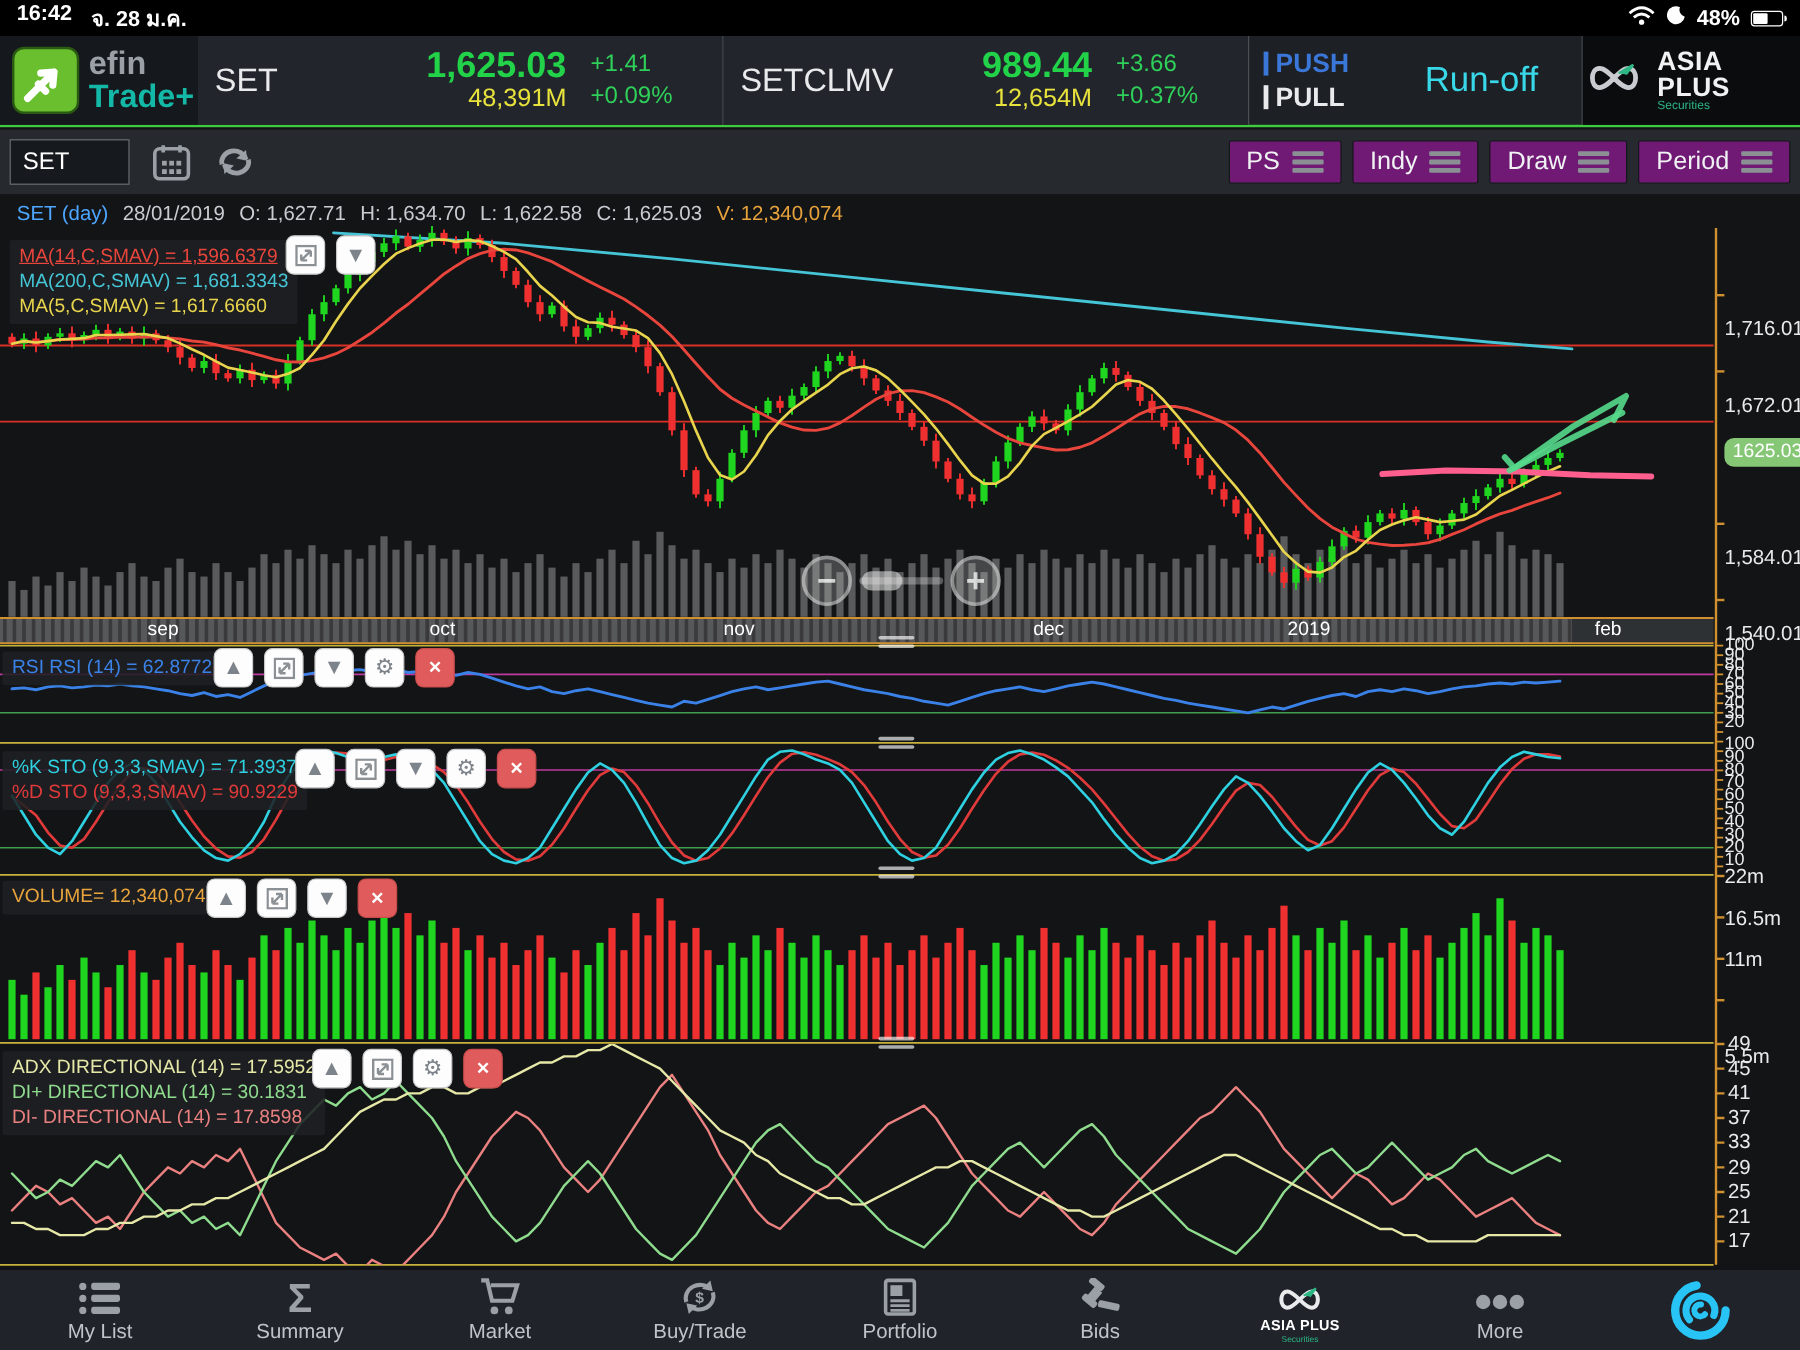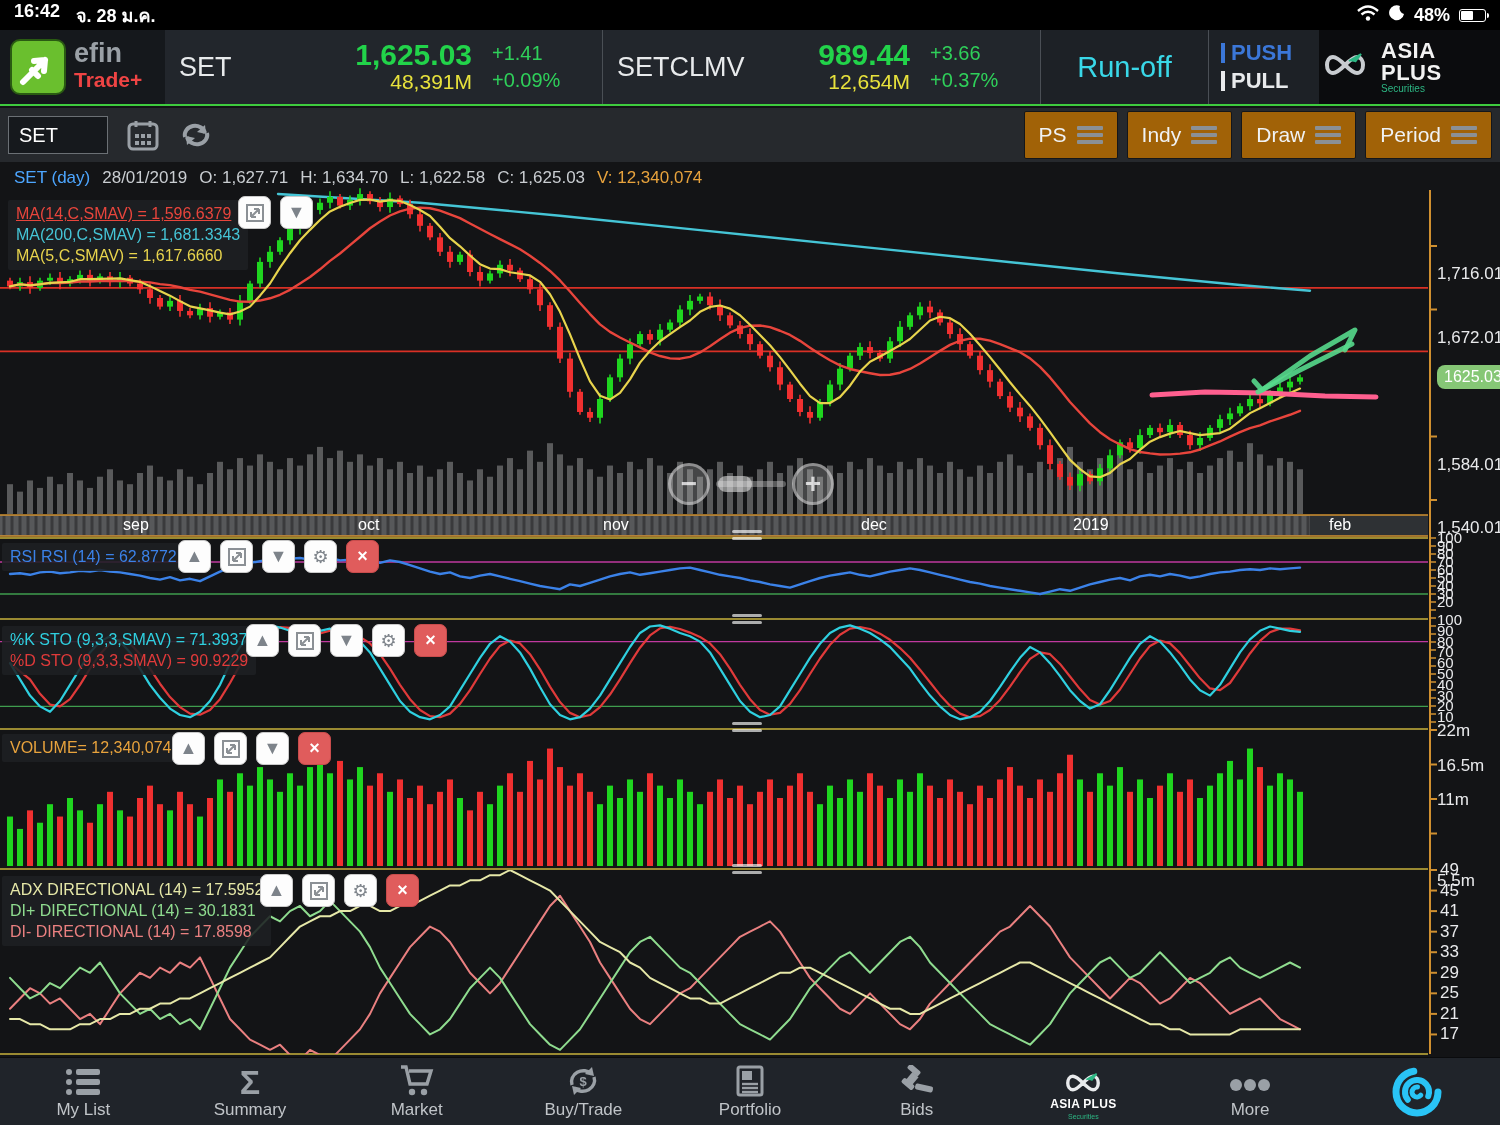--- a/index.html
+++ b/index.html
@@ -22,7 +22,7 @@
   .logo-square { width:56px; height:56px; background:#6abf2e; border-radius:10px; position:relative; border:2px solid #2a5b12; }
   .logo-square svg { position:absolute; left:7px; top:7px; }
   .logo-text .l1 { color:#9aa0a6; font-size:27px; font-weight:bold; line-height:26px; }
-  .logo-text .l2 { color:#ef4444; font-size:21px; font-weight:bold; line-height:28px; }
+  .logo-text .l2 { color:#14b8a6; font-size:27px; font-weight:bold; line-height:28px; }
   .idx-block { width:438px; background:#22262c; display:flex; align-items:center; padding:0 14px; border-right:1px solid #4a4f55; }
   .idx-name { color:#e8eaec; font-size:27px; width:150px; }
   .idx-mid { flex:1; text-align:right; padding-right:20px; }

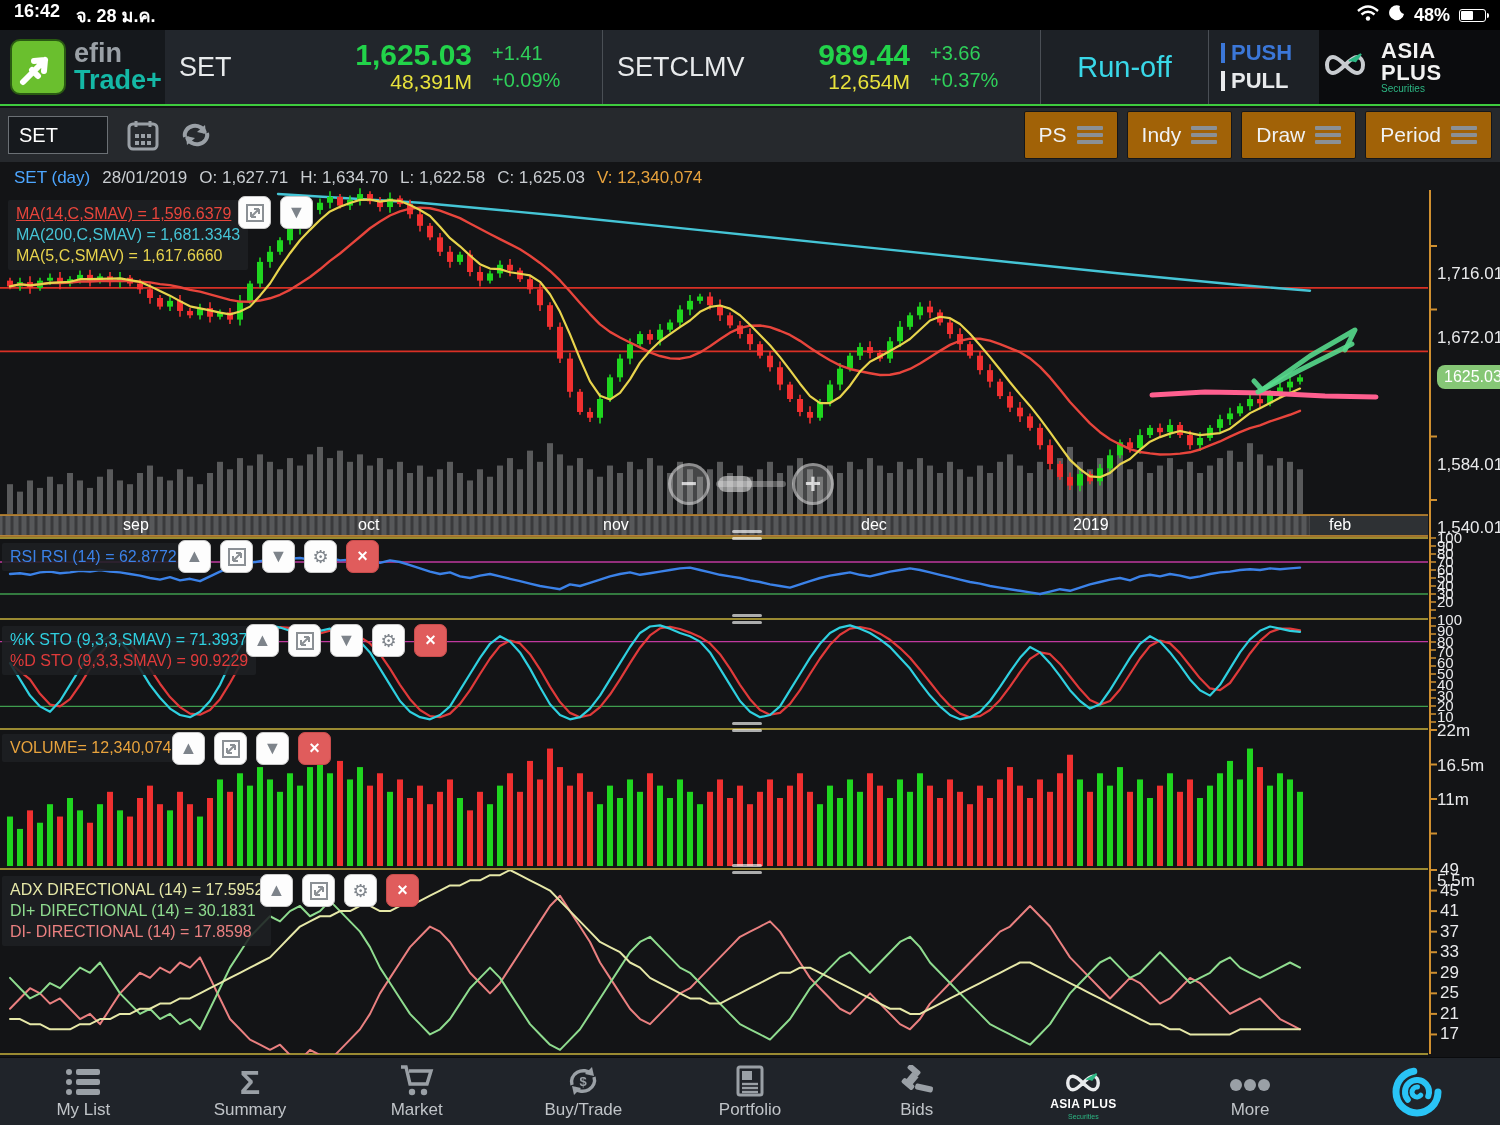--- a/index.html
+++ b/index.html
@@ -147,9 +147,6 @@
         <div>+0.37%</div>
       </div>
     </div>
-    <div id="runoff-seg">
-      <span>Run-off</span>
-    </div>
     <div id="pushpull">
       <div class="pp-row pp-push">
           <span class="pp-bar pp-push-bar"></span>
@@ -159,6 +156,9 @@
           <span class="pp-bar pp-pull-bar"></span>
           <span>PULL</span>
         </div>
+    </div>
+    <div id="runoff-seg">
+      <span>Run-off</span>
     </div>
     <div id="brand-seg">
       <span>

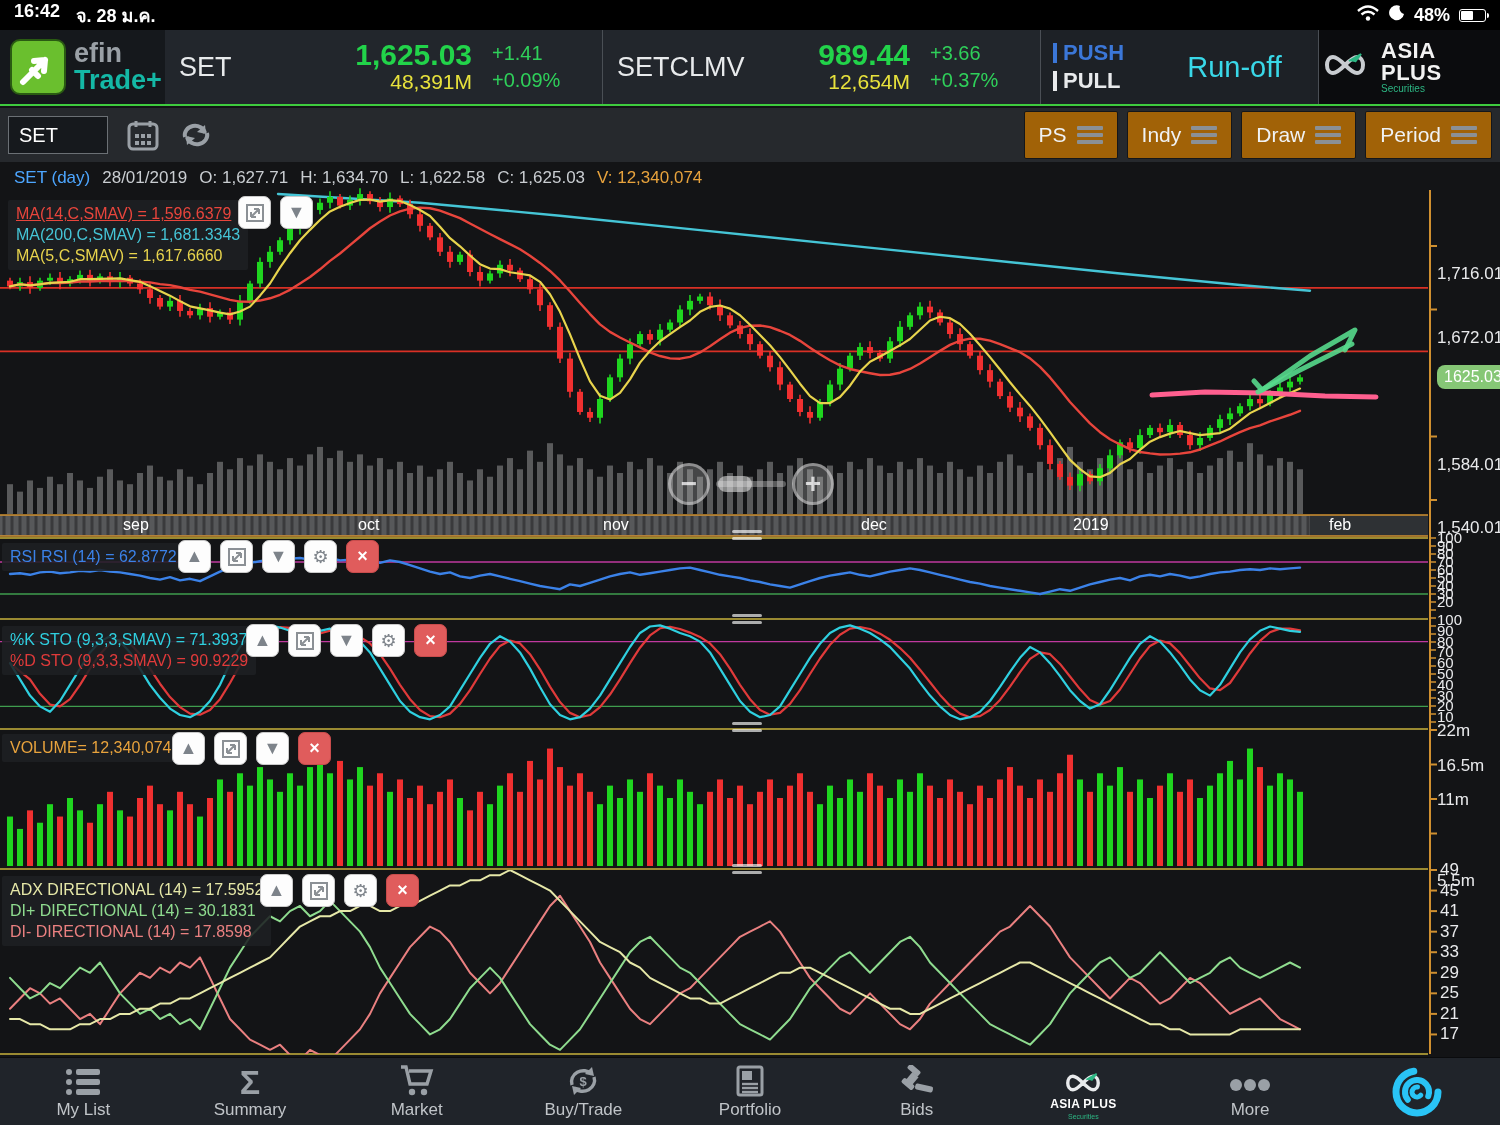--- a/index.html
+++ b/index.html
@@ -46,7 +46,7 @@
   #symbol-input { width:100px; height:38px; background:#16191d; border:1px solid #6b7075; color:#fff; font-size:20px; padding:0 10px; }
   .tb-icon { margin-left:18px; color:#9aa0a6; display:flex; align-items:center; }
   #toolbar .spacer { flex:1; }
-  .tb-btn { height:48px; background:#a16207; border:1px solid #14161a; border-radius:2px; color:#f0f2f4; font-size:21px;
+  .tb-btn { height:36px; background:#701a75; border:1px solid #14161a; border-radius:2px; color:#f0f2f4; font-size:21px;
     display:flex; align-items:center; gap:10px; padding:0 14px; margin-left:9px; }
   .burger { display:inline-block; width:26px; }
   .burger div { height:4px; background:#8b9095; margin:3px 0; border-radius:1px; }

